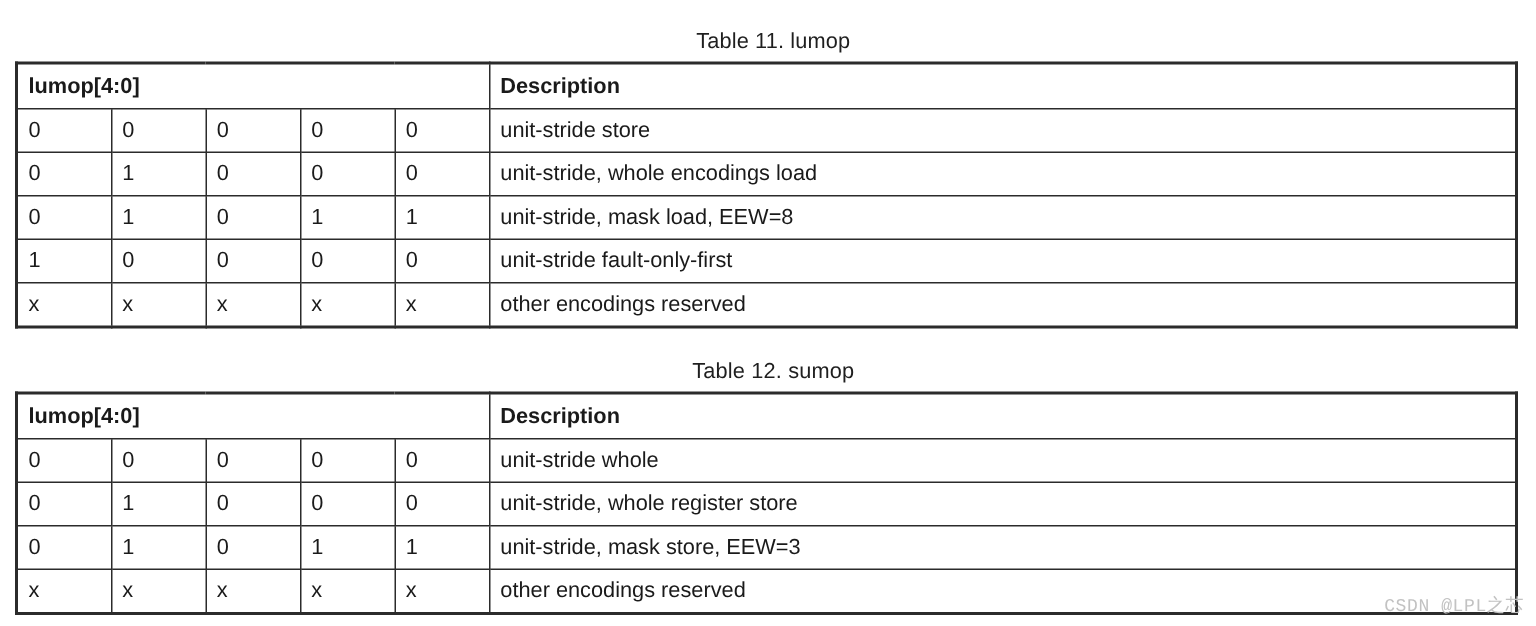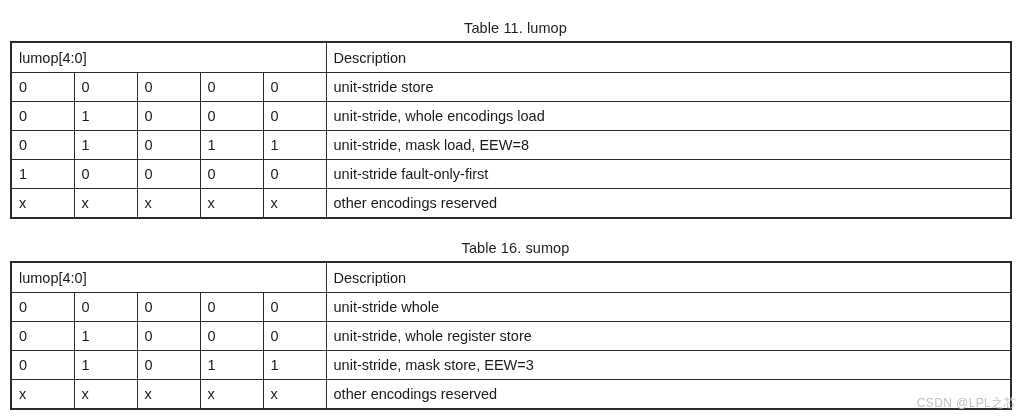--- a/index.html
+++ b/index.html
@@ -53,7 +53,7 @@
     white-space: nowrap;
   }
   table.enc-table thead th {
-    font-weight: normal;
+    font-weight: bold;
     height: 29px;
     margin-top: 28px;
   }

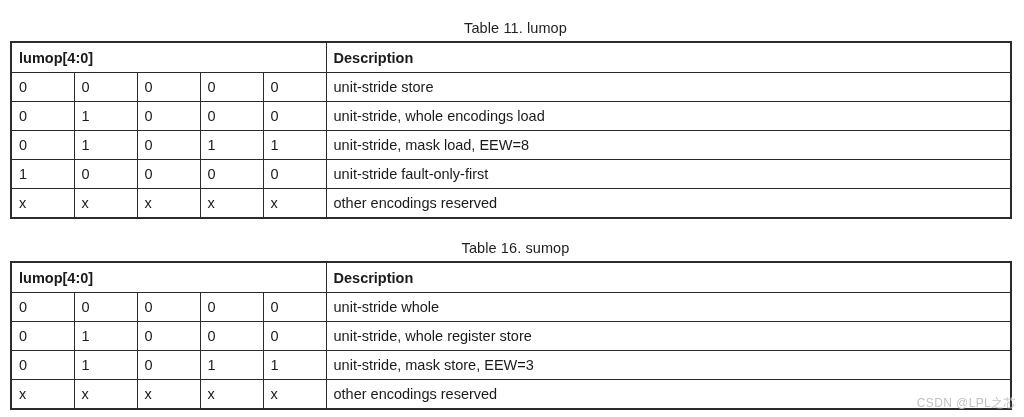--- a/index.html
+++ b/index.html
@@ -139,7 +139,7 @@
 </div>
 
 <div class="table-block" id="block-sumop">
-  <div class="table-caption">Table 16. sumop</div>
+  <div class="table-caption">Table 12. sumop</div>
   <table class="enc-table">
     <colgroup>
       <col class="c-bit">

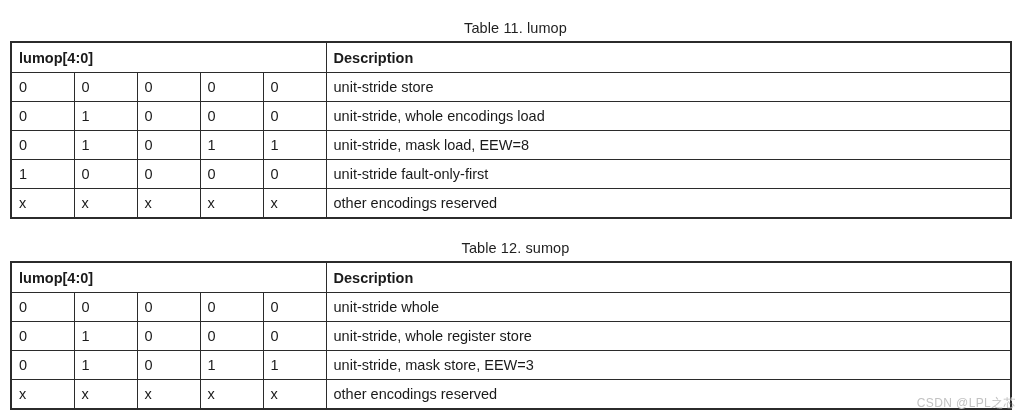--- a/index.html
+++ b/index.html
@@ -71,6 +71,7 @@
     color: #c2c2c2;
     letter-spacing: 0.4px;
     white-space: nowrap;
+    font-family: Liberation Mono, monospace;
   }
 </style>
 </head>

